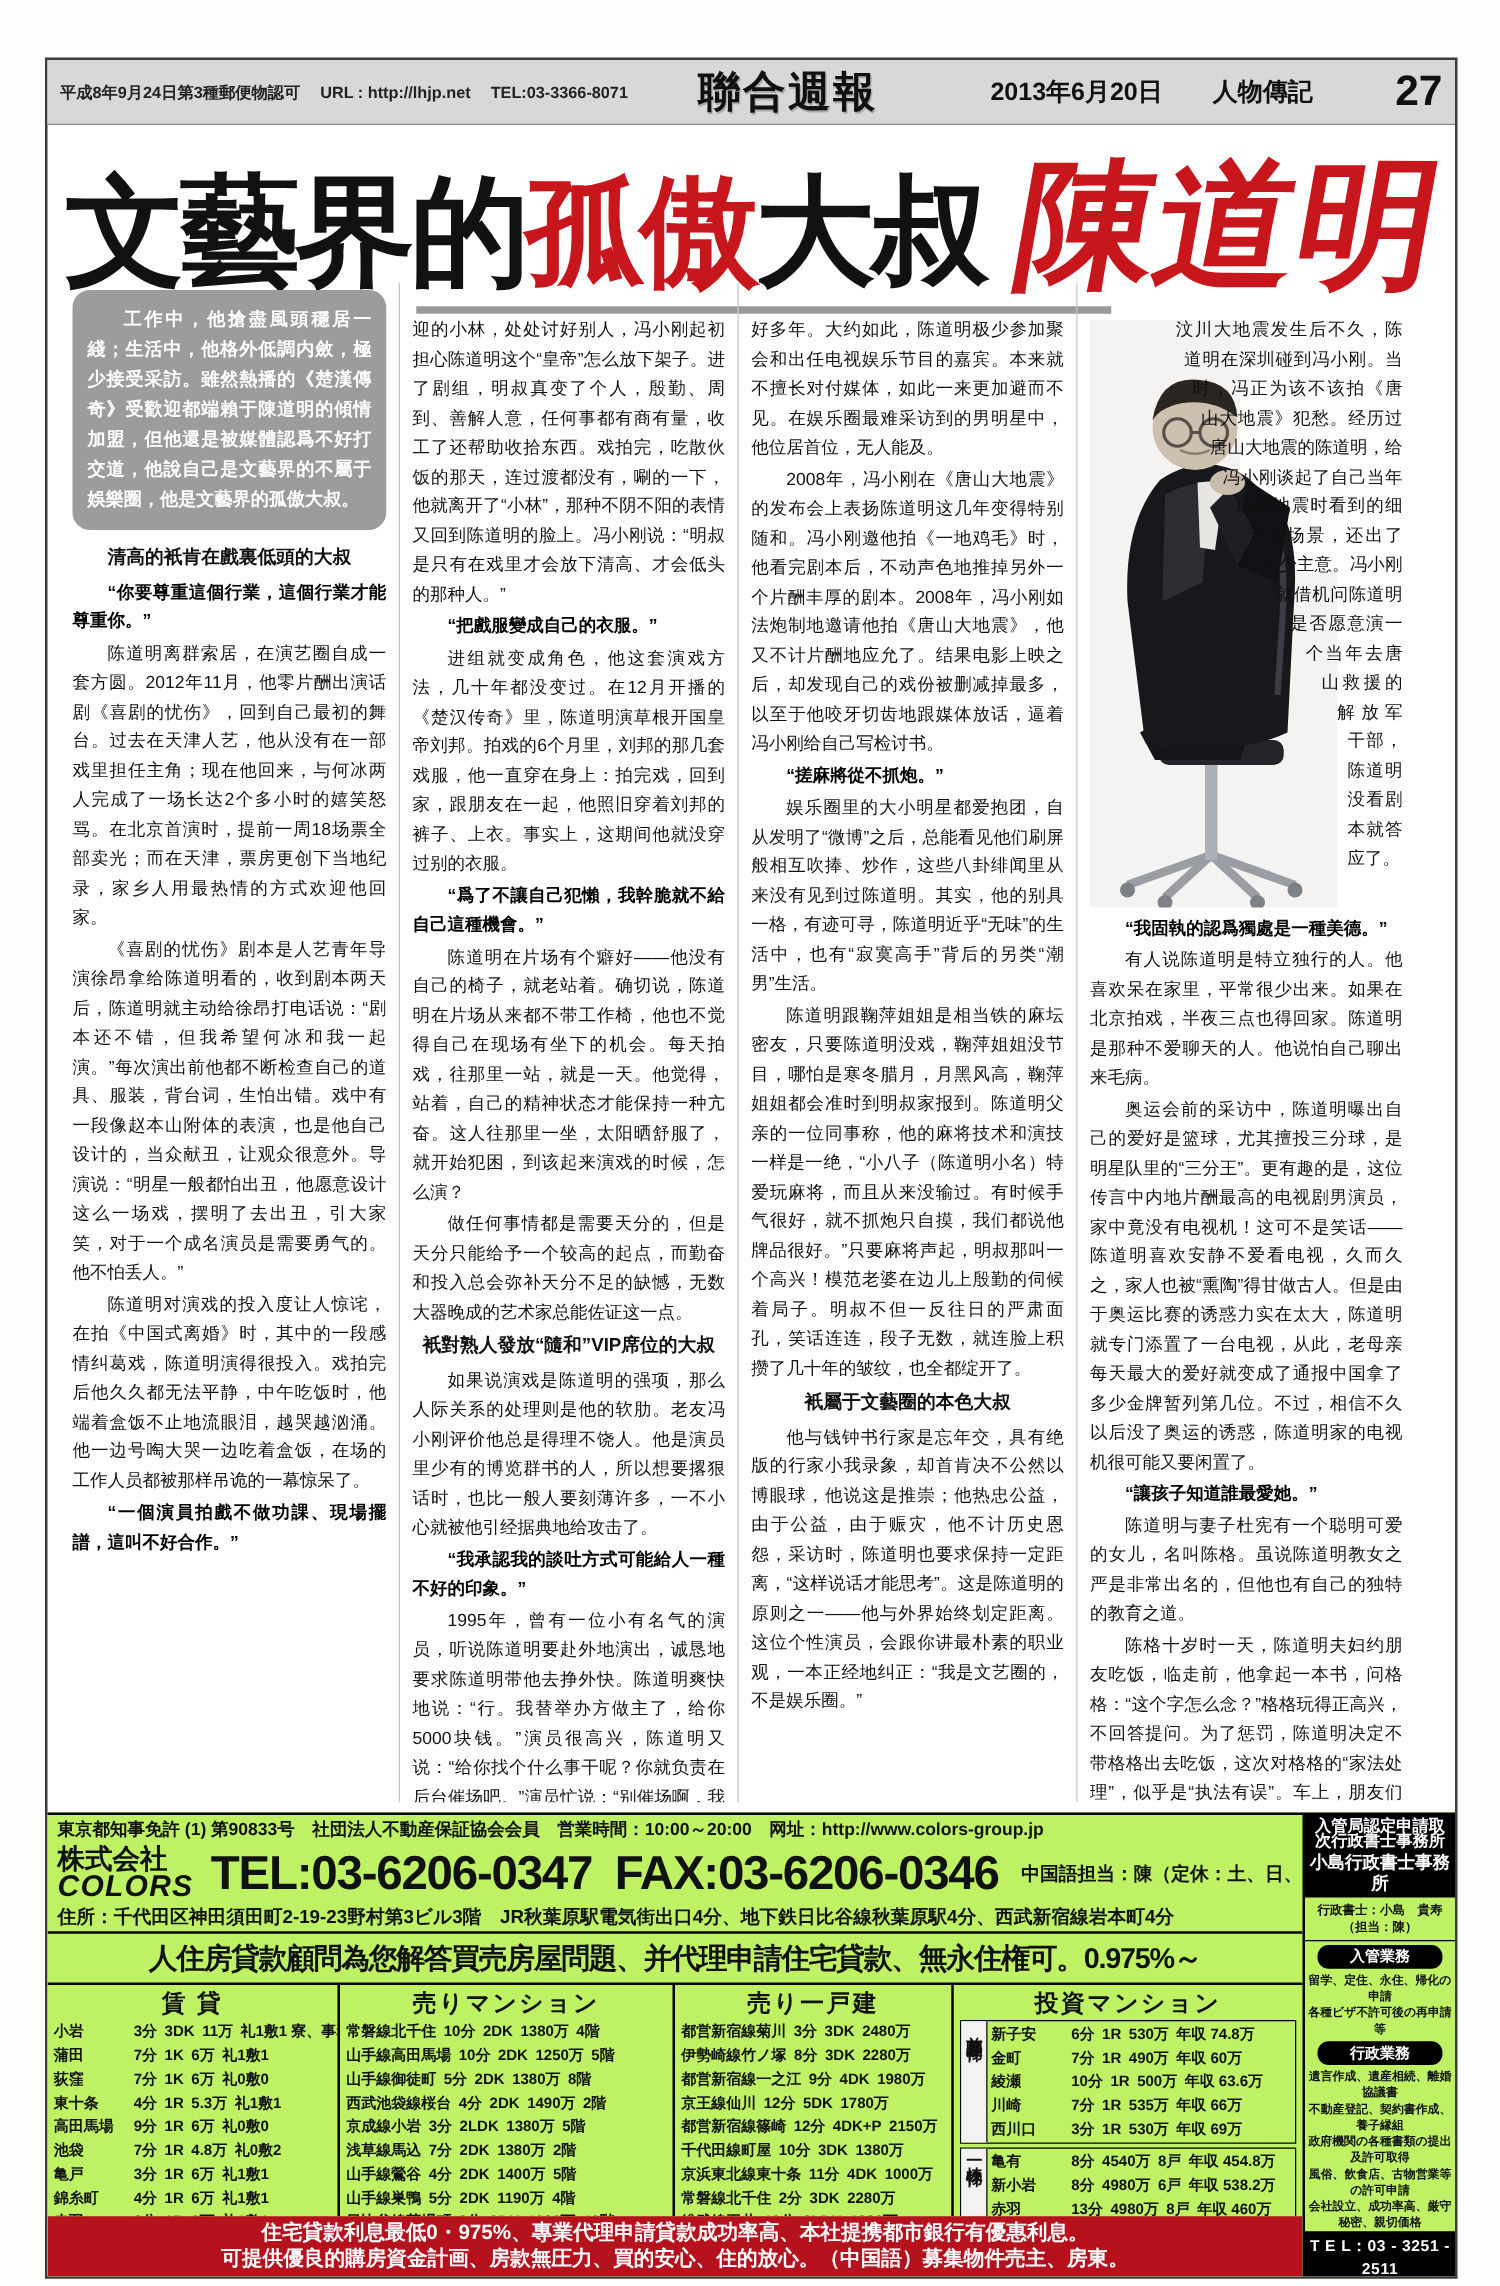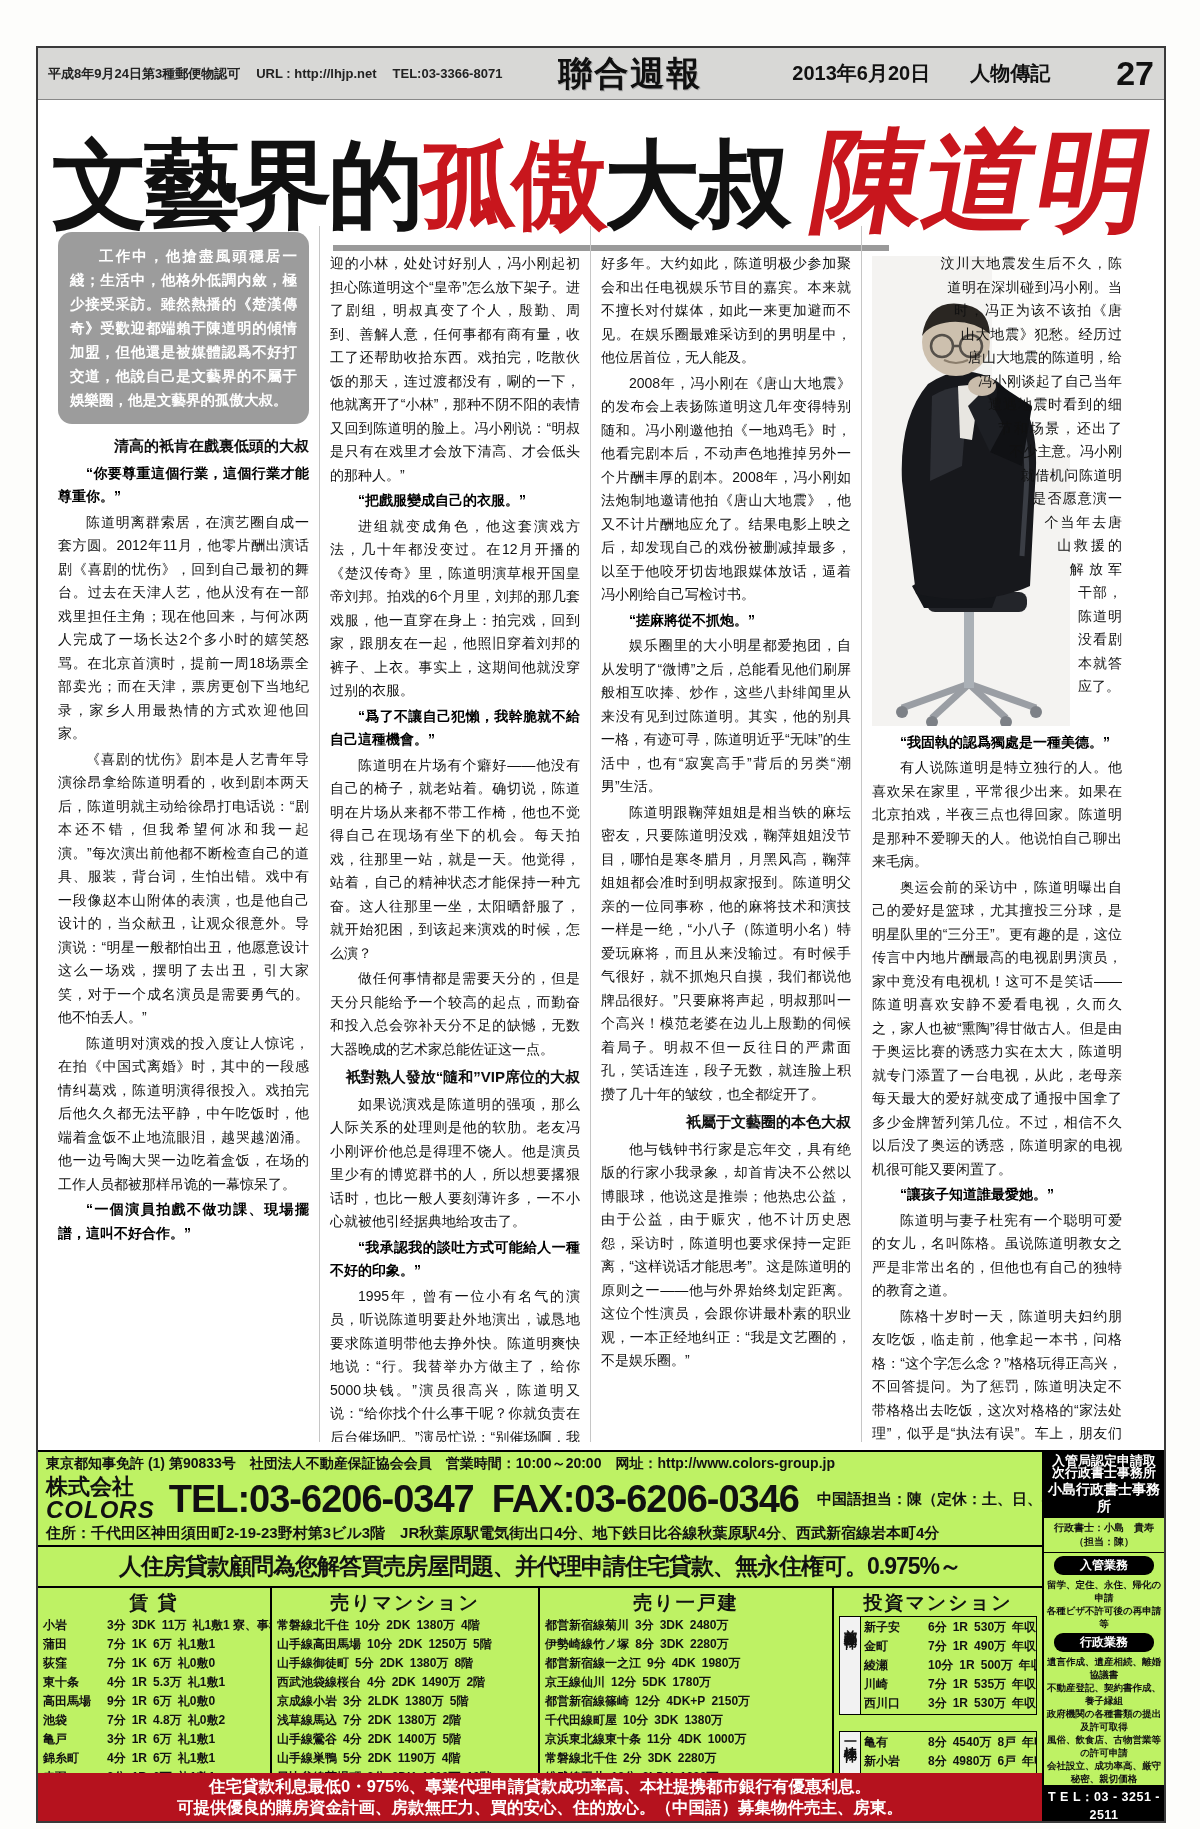--- a/index.html
+++ b/index.html
@@ -34,7 +34,7 @@
   .blk.para{text-indent:2em;}
   .blk.cont{text-indent:0;}
   .blk.quote{font-weight:bold;text-indent:2em;color:#000;}
-  .blk.subhead{font-weight:bold;text-align:right;text-indent:0;font-size:15px;margin:4px 0;}
+  .blk.subhead{font-weight:bold;text-align:center;text-indent:0;font-size:15px;margin:4px 0;}
   .blk.intro{background:#9c9c9c;color:#fff;font-weight:bold;border-radius:14px;padding:12px 12px;
              text-indent:2em;font-size:14.5px;line-height:24px;margin-bottom:10px;}
   .photo-float{float:left;width:198px;height:470px;margin:4px 8px 4px 0;

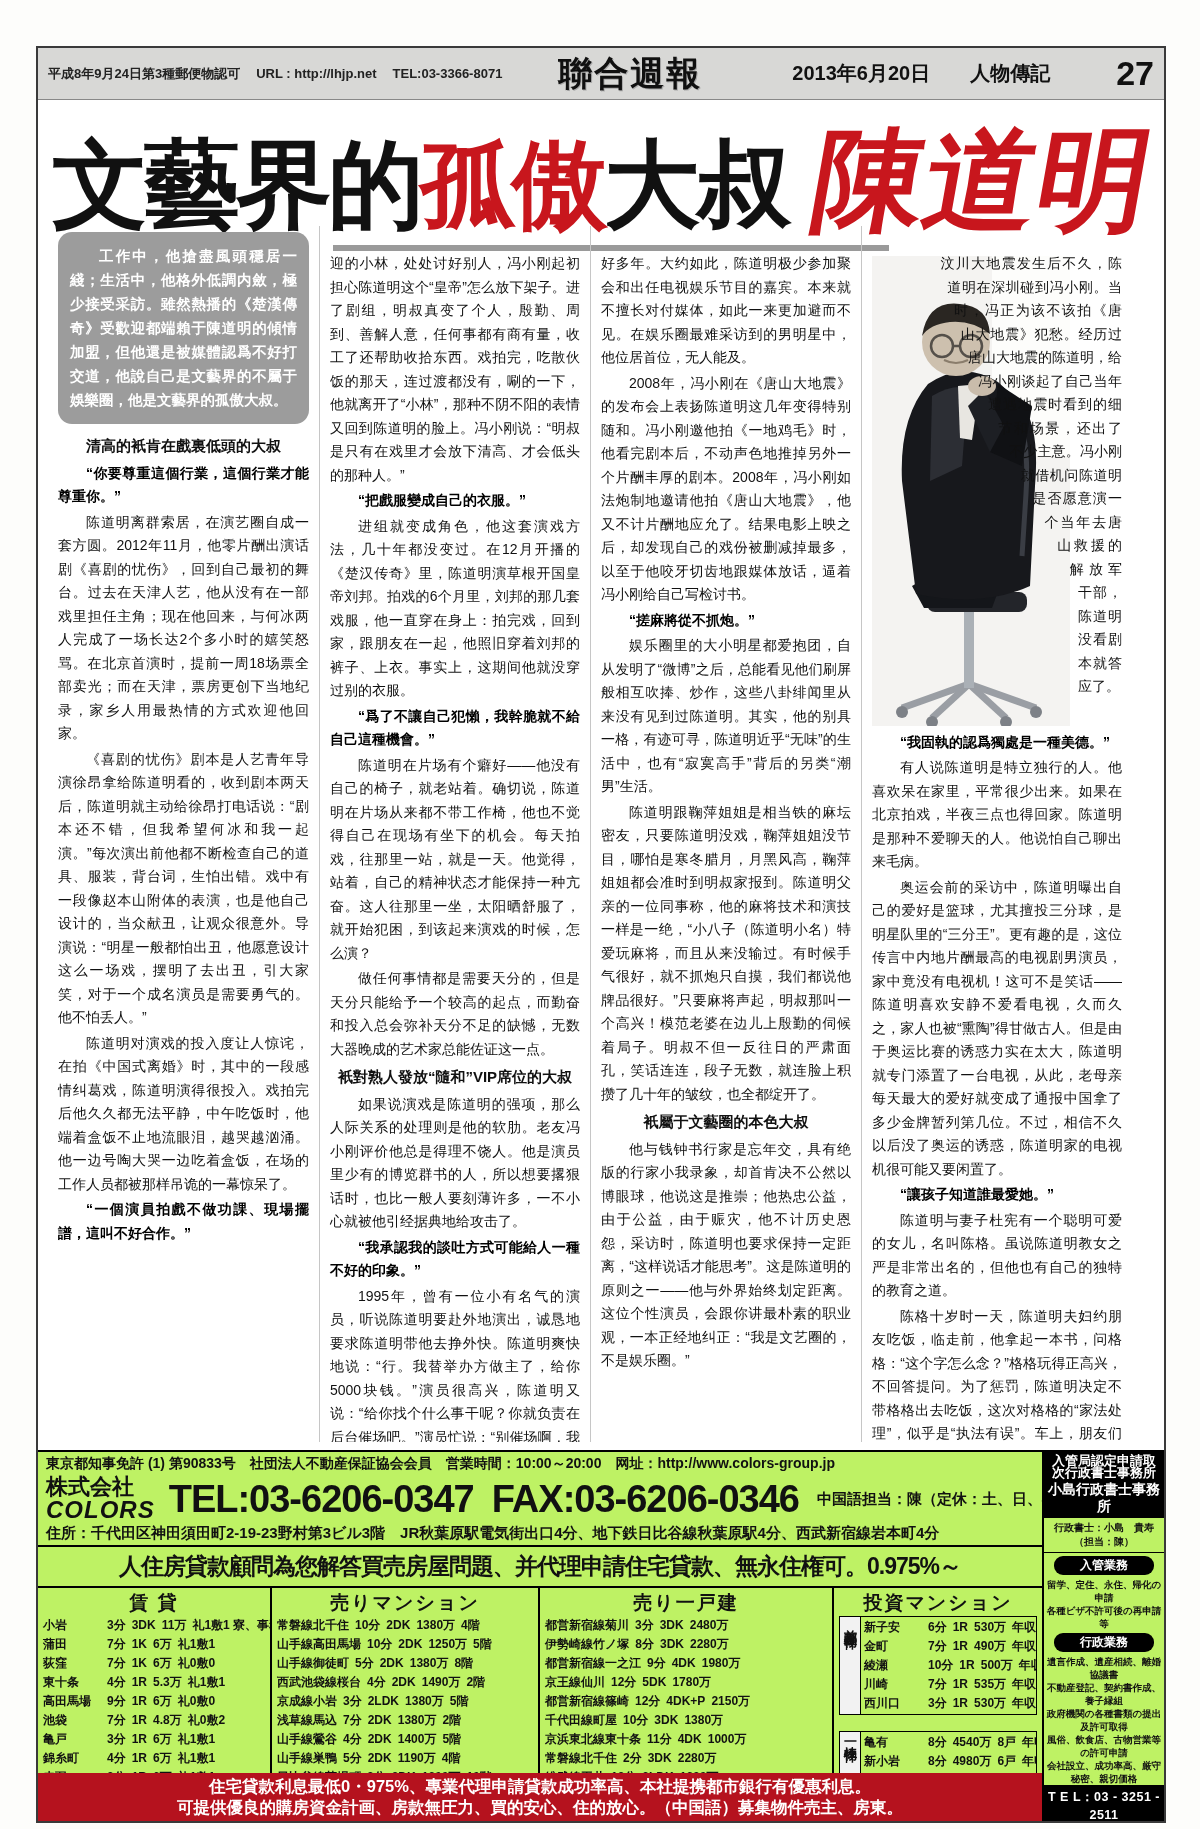--- a/index.html
+++ b/index.html
@@ -61,7 +61,7 @@
   .trow{display:flex;font-size:12px;font-weight:bold;line-height:19px;white-space:nowrap;}
   .trow span{margin-right:6px;}
   .trow .c0{min-width:58px;}
-  .g-rent{width:232px;} .g-man{width:268px;} .g-house{width:294px;} .g-invest{flex:1;}
+  .g-rent{width:232px;} .g-man{width:268px;} .g-house{width:223px;} .g-invest{flex:1;}
   .inv-box{border:1px solid #000;display:flex;margin-bottom:16px;}
   .inv-label{writing-mode:vertical-rl;font-size:13px;font-weight:900;border-right:1px solid #000;
              padding:2px 1px;letter-spacing:2px;background:#f2f2f2;}

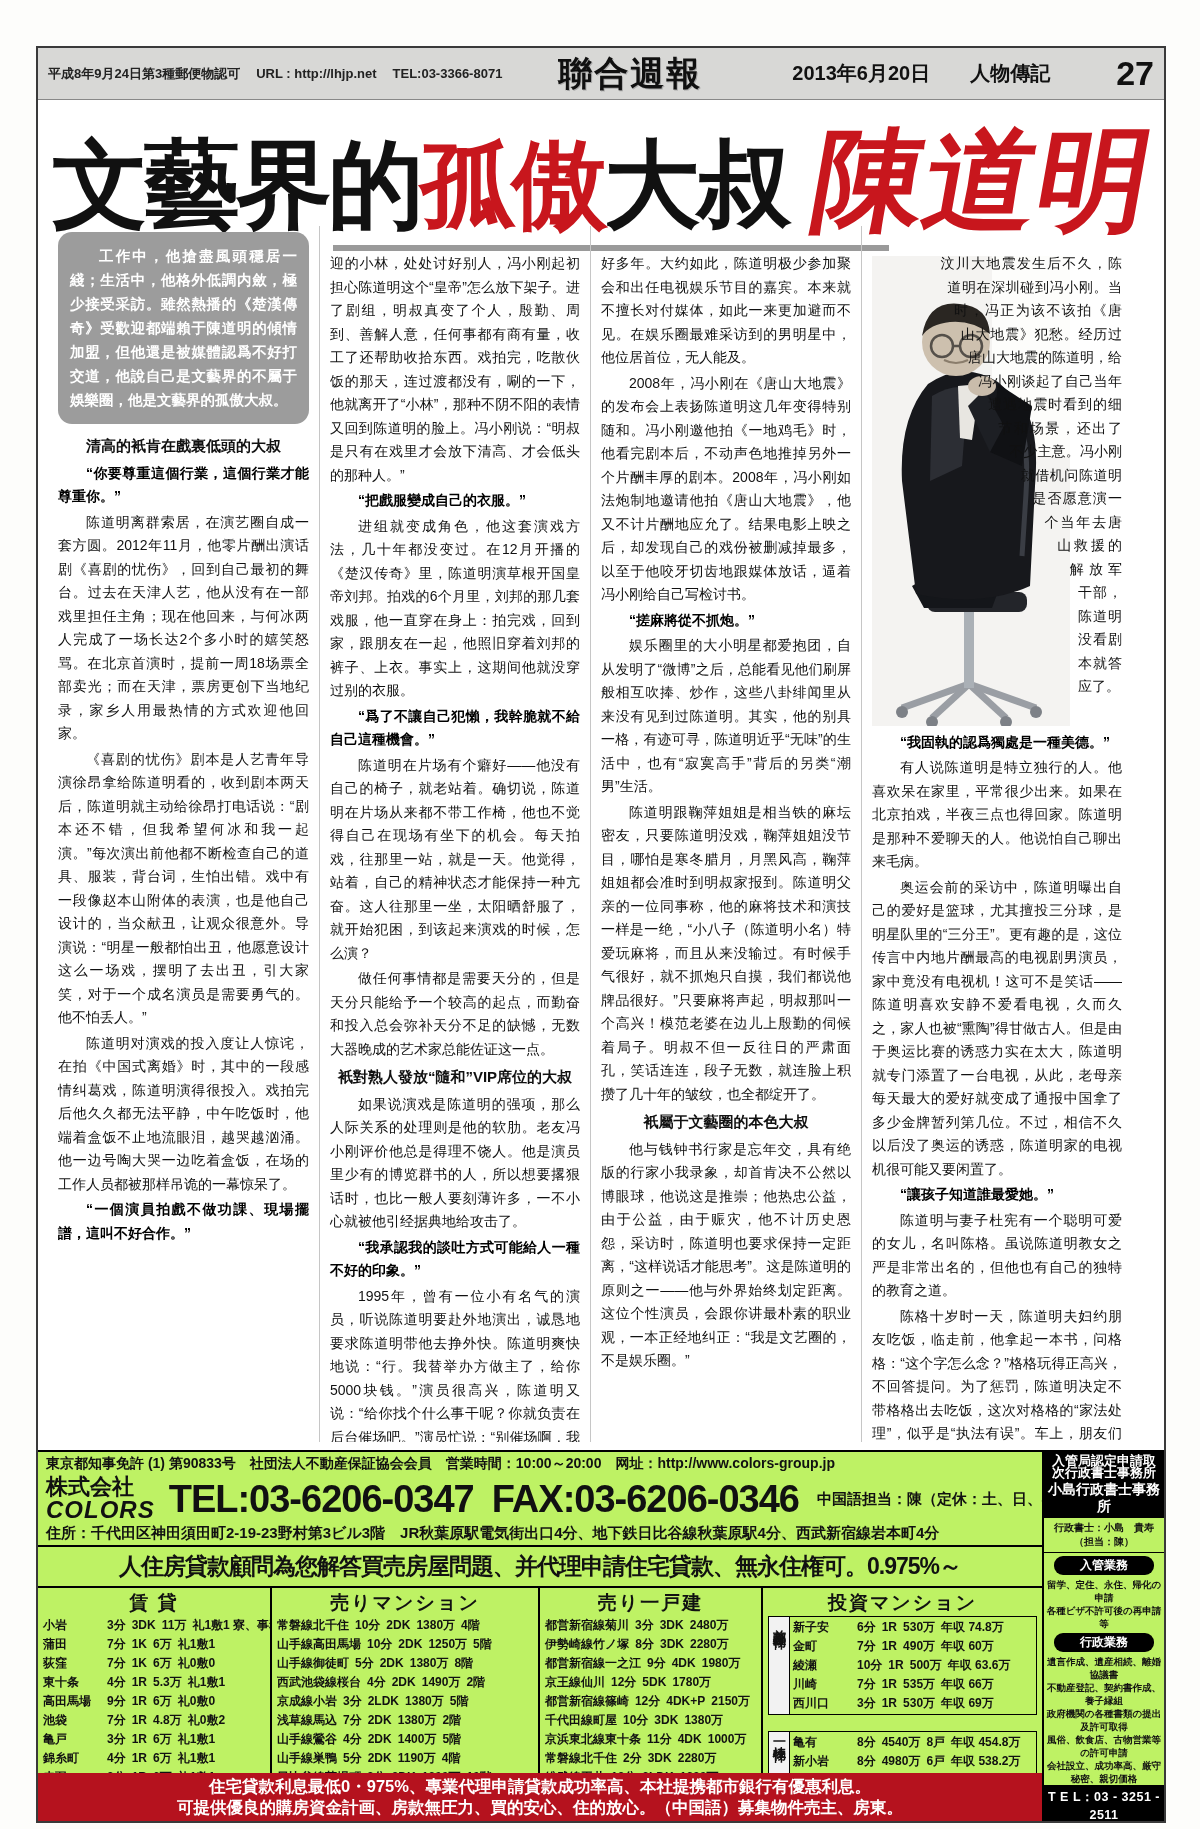--- a/index.html
+++ b/index.html
@@ -62,7 +62,7 @@
   .trow span{margin-right:6px;}
   .trow .c0{min-width:58px;}
   .g-rent{width:232px;} .g-man{width:268px;} .g-house{width:223px;} .g-invest{flex:1;}
-  .inv-box{border:1px solid #000;display:flex;margin-bottom:16px;}
+  .inv-box{border:1px solid #000;display:flex;margin-bottom:3px;}
   .inv-label{writing-mode:vertical-rl;font-size:13px;font-weight:900;border-right:1px solid #000;
              padding:2px 1px;letter-spacing:2px;background:#f2f2f2;}
   .inv-rows{padding:1px 3px;overflow:hidden;}

